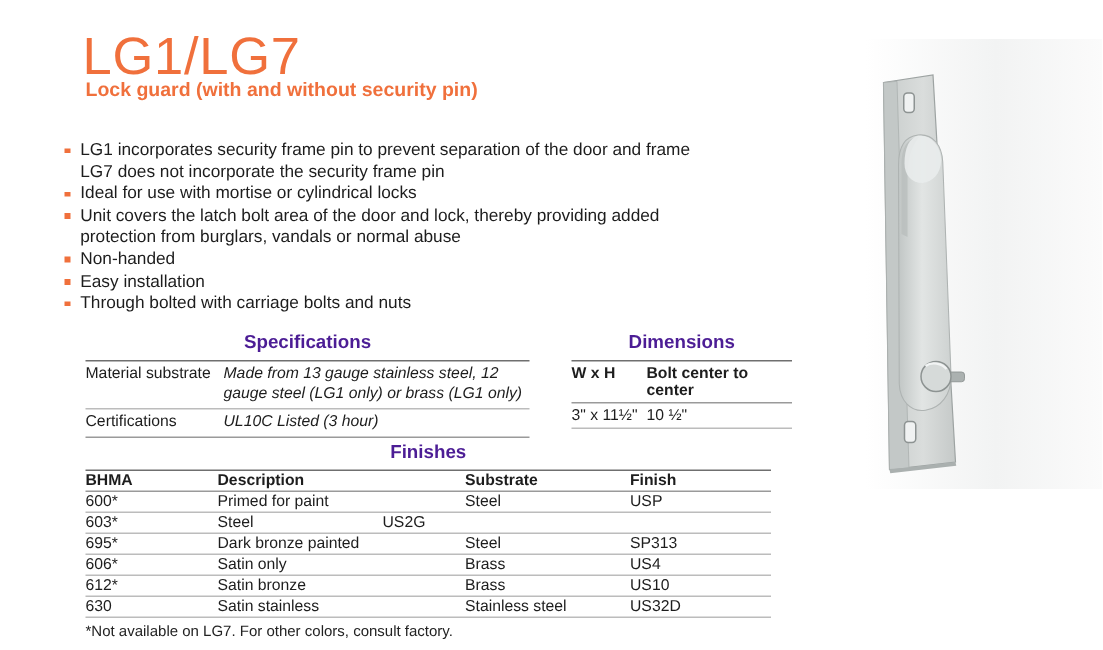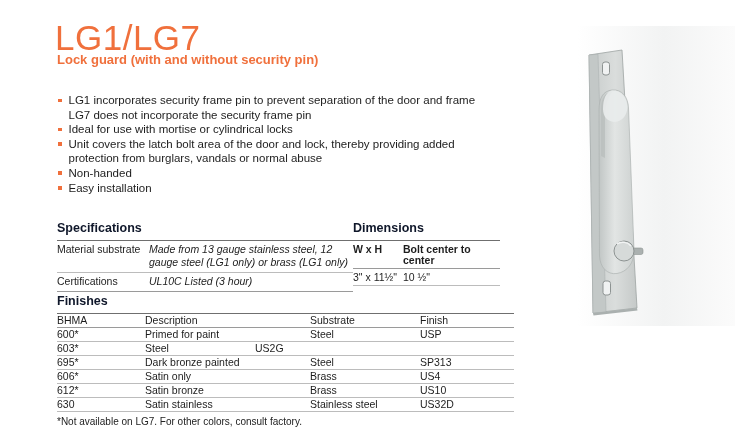--- a/index.html
+++ b/index.html
@@ -18,7 +18,7 @@
          font-weight:300;letter-spacing:0.5px;color:var(--accent);}
   .subtitle{position:absolute;left:57px;top:52px;font-size:13px;font-weight:700;color:var(--accent);}
 
-  .features{position:absolute;left:57px;top:93px;width:508px;list-style:none;}
+  .features{position:absolute;left:42px;top:93px;width:508px;list-style:none;}
   .features li{display:flex;align-items:flex-start;}
   .bullet{flex:none;width:3.5px;height:3.5px;background:var(--accent);margin:5.5px 7px 0 1px;}
   .ftext{font-size:11.5px;line-height:14.6px;white-space:pre-line;}

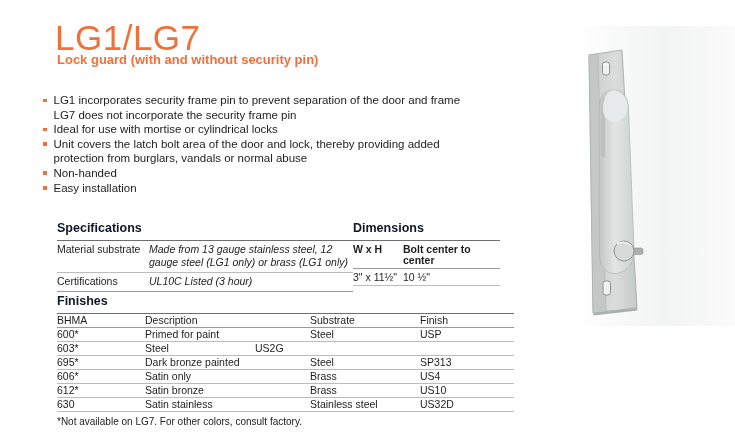--- a/index.html
+++ b/index.html
@@ -80,6 +80,10 @@
     <li>
         <span class="bullet"></span>
         <span class="ftext">Easy installation</span>
+      </li>
+    <li>
+        <span class="bullet"></span>
+        <span class="ftext">Through bolted with carriage bolts and nuts</span>
       </li>
   </ul>
 

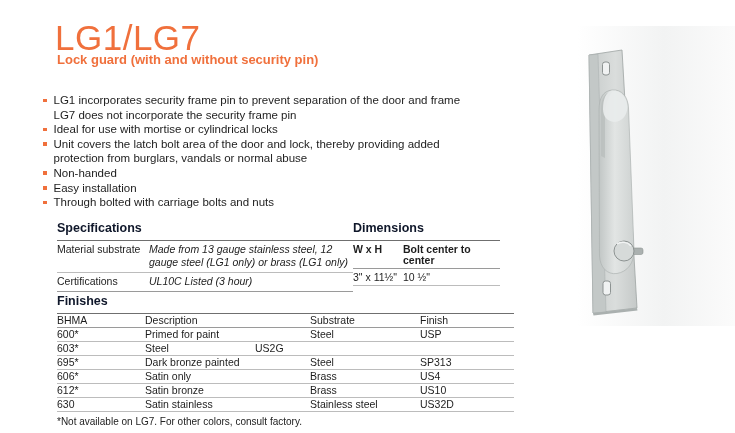--- a/index.html
+++ b/index.html
@@ -23,7 +23,7 @@
   .bullet{flex:none;width:3.5px;height:3.5px;background:var(--accent);margin:5.5px 7px 0 1px;}
   .ftext{font-size:11.5px;line-height:14.6px;white-space:pre-line;}
 
-  h3.sec{font-size:12.5px;font-weight:700;color:#0f172a;padding-bottom:5px;border-bottom:1px solid var(--line-dark);}
+  h3.sec{font-size:12.5px;font-weight:700;color:#4c1d95;padding-bottom:5px;border-bottom:1px solid var(--line-dark);text-align:center;}
 
   .specs{position:absolute;left:57px;top:221px;width:296px;}
   .srow{display:flex;border-bottom:1px solid var(--line-light);padding:2px 0 3px;font-size:10.5px;line-height:13px;}

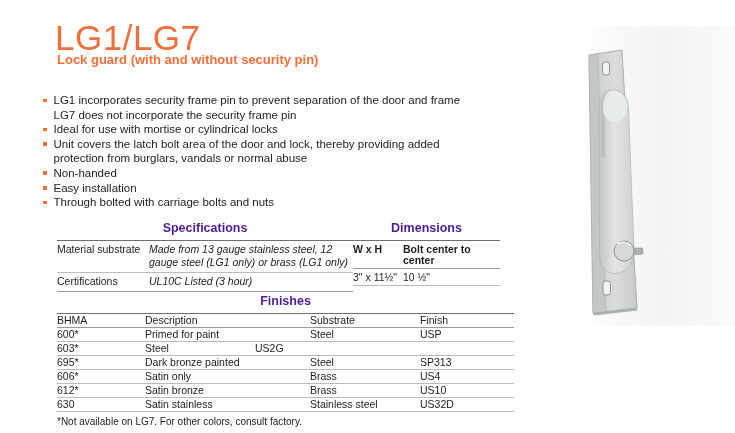--- a/index.html
+++ b/index.html
@@ -31,7 +31,7 @@
   .slabel{flex:none;width:92px;}
   .svalue{white-space:pre-line;font-style:italic;}
 
-  .dims{position:absolute;left:353px;top:221px;width:147px;}
+  .dims{position:absolute;left:381px;top:221px;width:147px;}
   .drow{display:flex;font-size:10.5px;line-height:11px;padding:2.5px 0;}
   .dhead{font-weight:700;border-bottom:1px solid var(--line-mid);}
   .dvals{border-bottom:1px solid var(--line-light);}

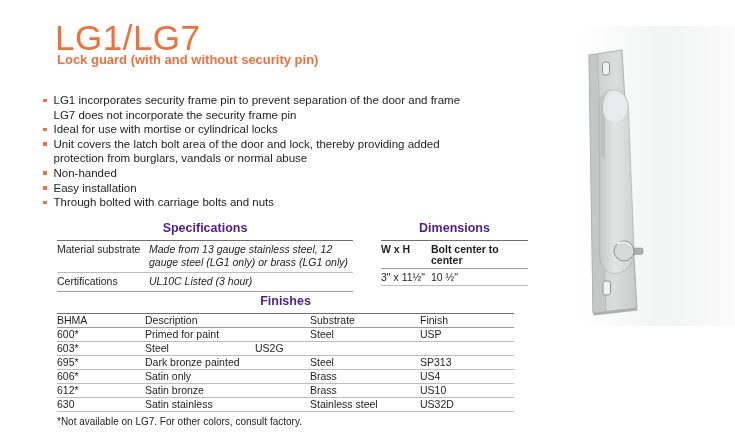--- a/index.html
+++ b/index.html
@@ -40,7 +40,7 @@
 
   .finishes{position:absolute;left:57px;top:294px;width:457px;}
   .frow{display:flex;font-size:10.5px;line-height:11px;padding:1px 0;border-bottom:1px solid var(--line-light);}
-  .frow.thead{font-weight:400;border-bottom:1px solid var(--line-mid);}
+  .frow.thead{font-weight:700;border-bottom:1px solid var(--line-mid);}
   .frow:last-of-type{border-bottom:1px solid var(--line-mid);}
   .fc0{flex:none;width:88px;}
   .fc1{flex:none;width:165px;}

